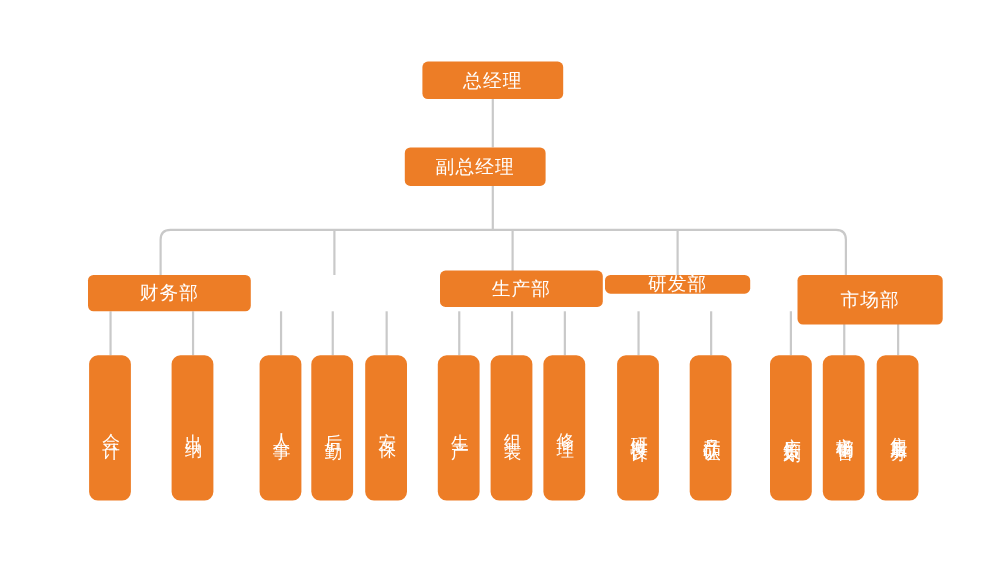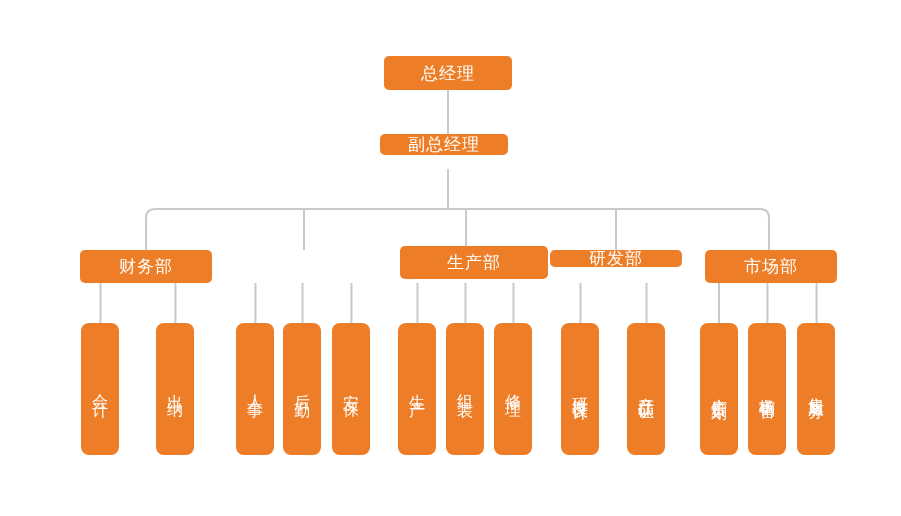--- a/index.html
+++ b/index.html
@@ -57,7 +57,7 @@
     <span>总经理</span>
   </div>
 
-  <div class="node node-h" style="left:380px;top:134px;width:128px;height:21px">
+  <div class="node node-h" style="left:368px;top:134px;width:128px;height:35px">
     <span>副总经理</span>
   </div>
 

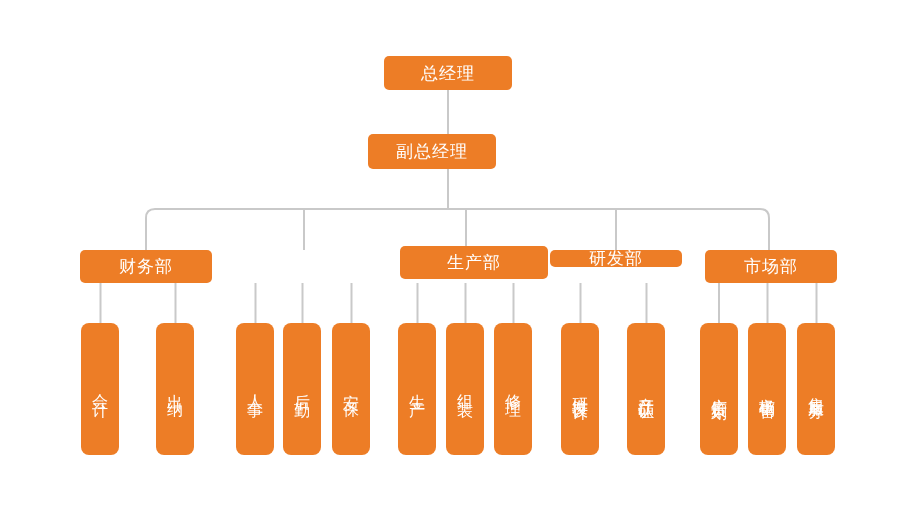--- a/index.html
+++ b/index.html
@@ -61,7 +61,7 @@
     <span>副总经理</span>
   </div>
 
-  <div class="node node-h" style="left:80px;top:250px;width:132px;height:33px">
+  <div class="node node-h" style="left:80px;top:250px;width:148px;height:33px">
     <span>财务部</span>
   </div>
   <div class="node node-h" style="left:400px;top:246px;width:148px;height:33px">

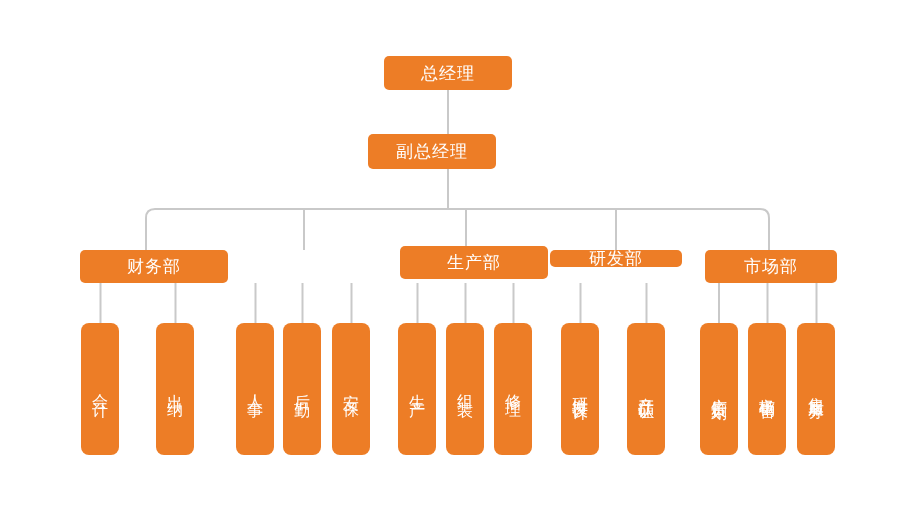--- a/index.html
+++ b/index.html
@@ -70,7 +70,7 @@
   <div class="node node-h" style="left:550px;top:250px;width:132px;height:17px">
     <span>研发部</span>
   </div>
-  <div class="node node-h" style="left:705px;top:250px;width:132px;height:33px">
+  <div class="node node-h" style="left:725px;top:250px;width:132px;height:45px">
     <span>市场部</span>
   </div>
 

